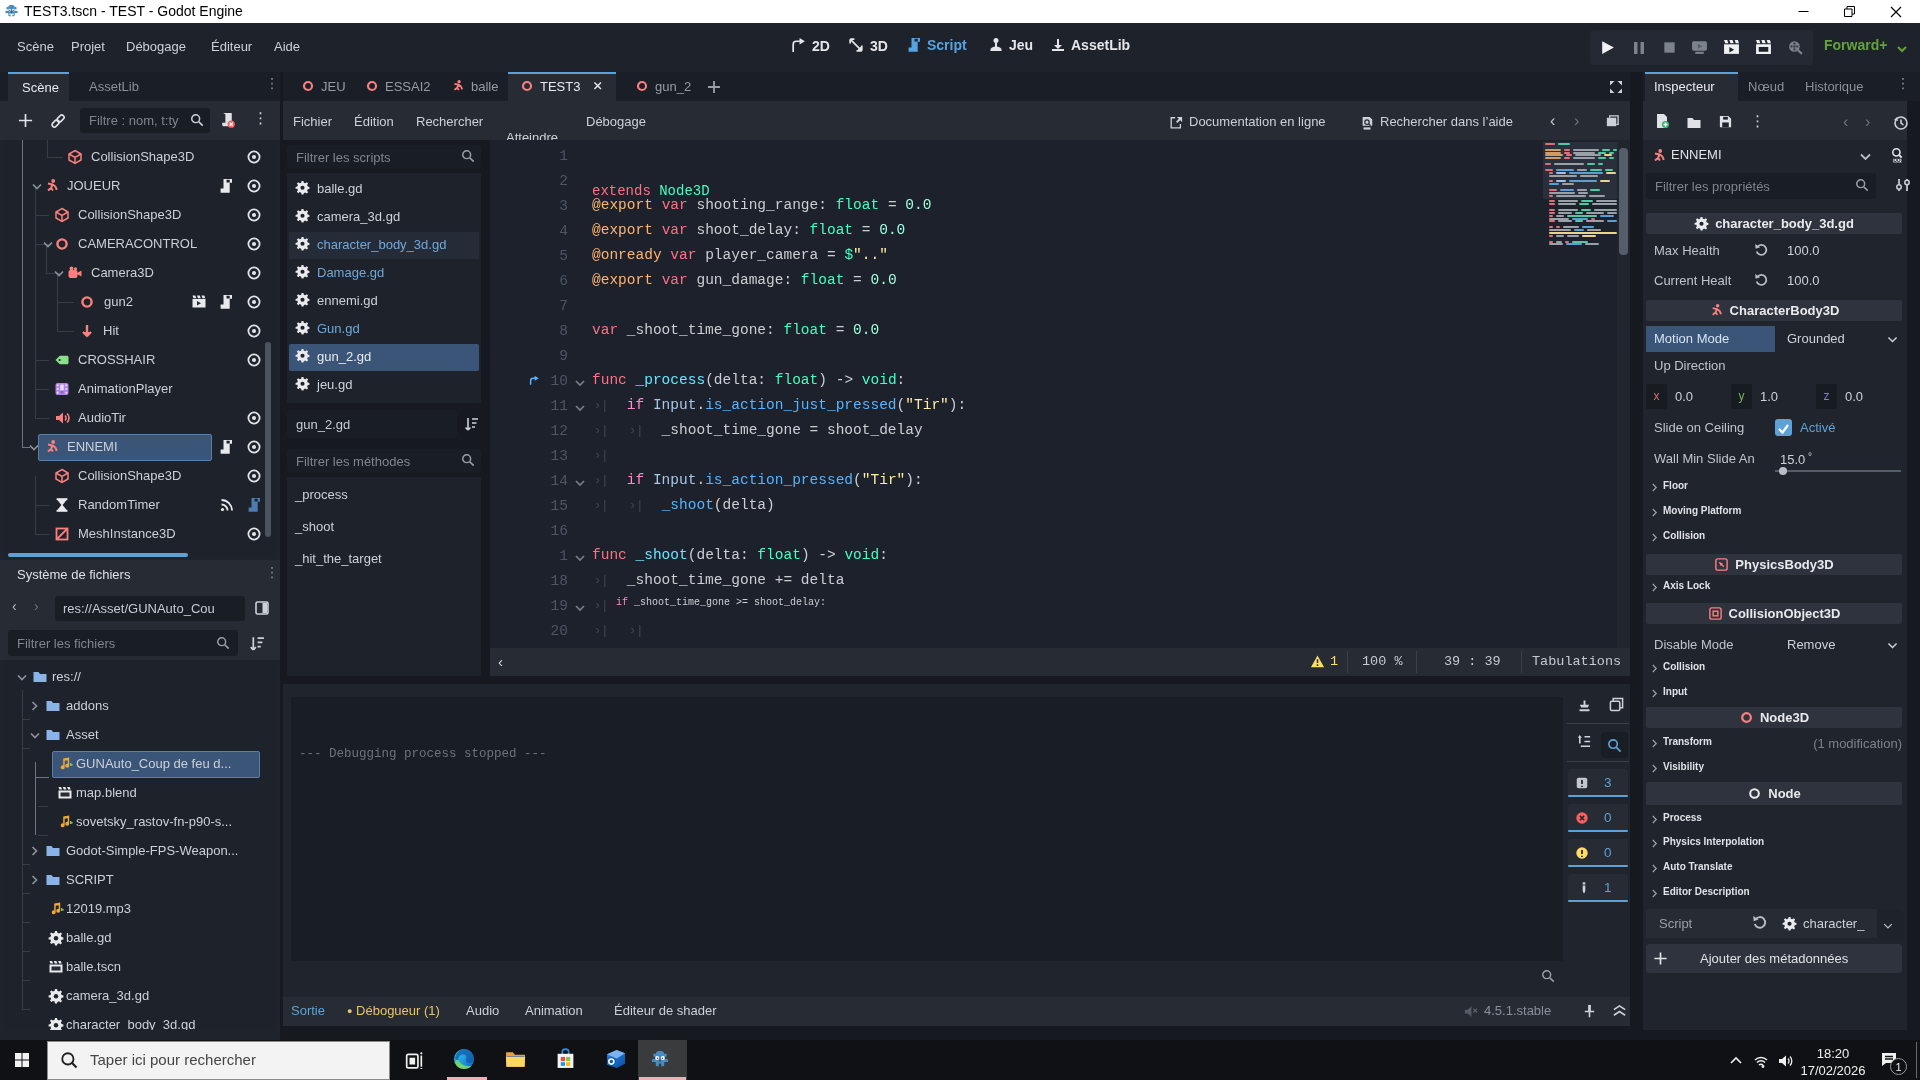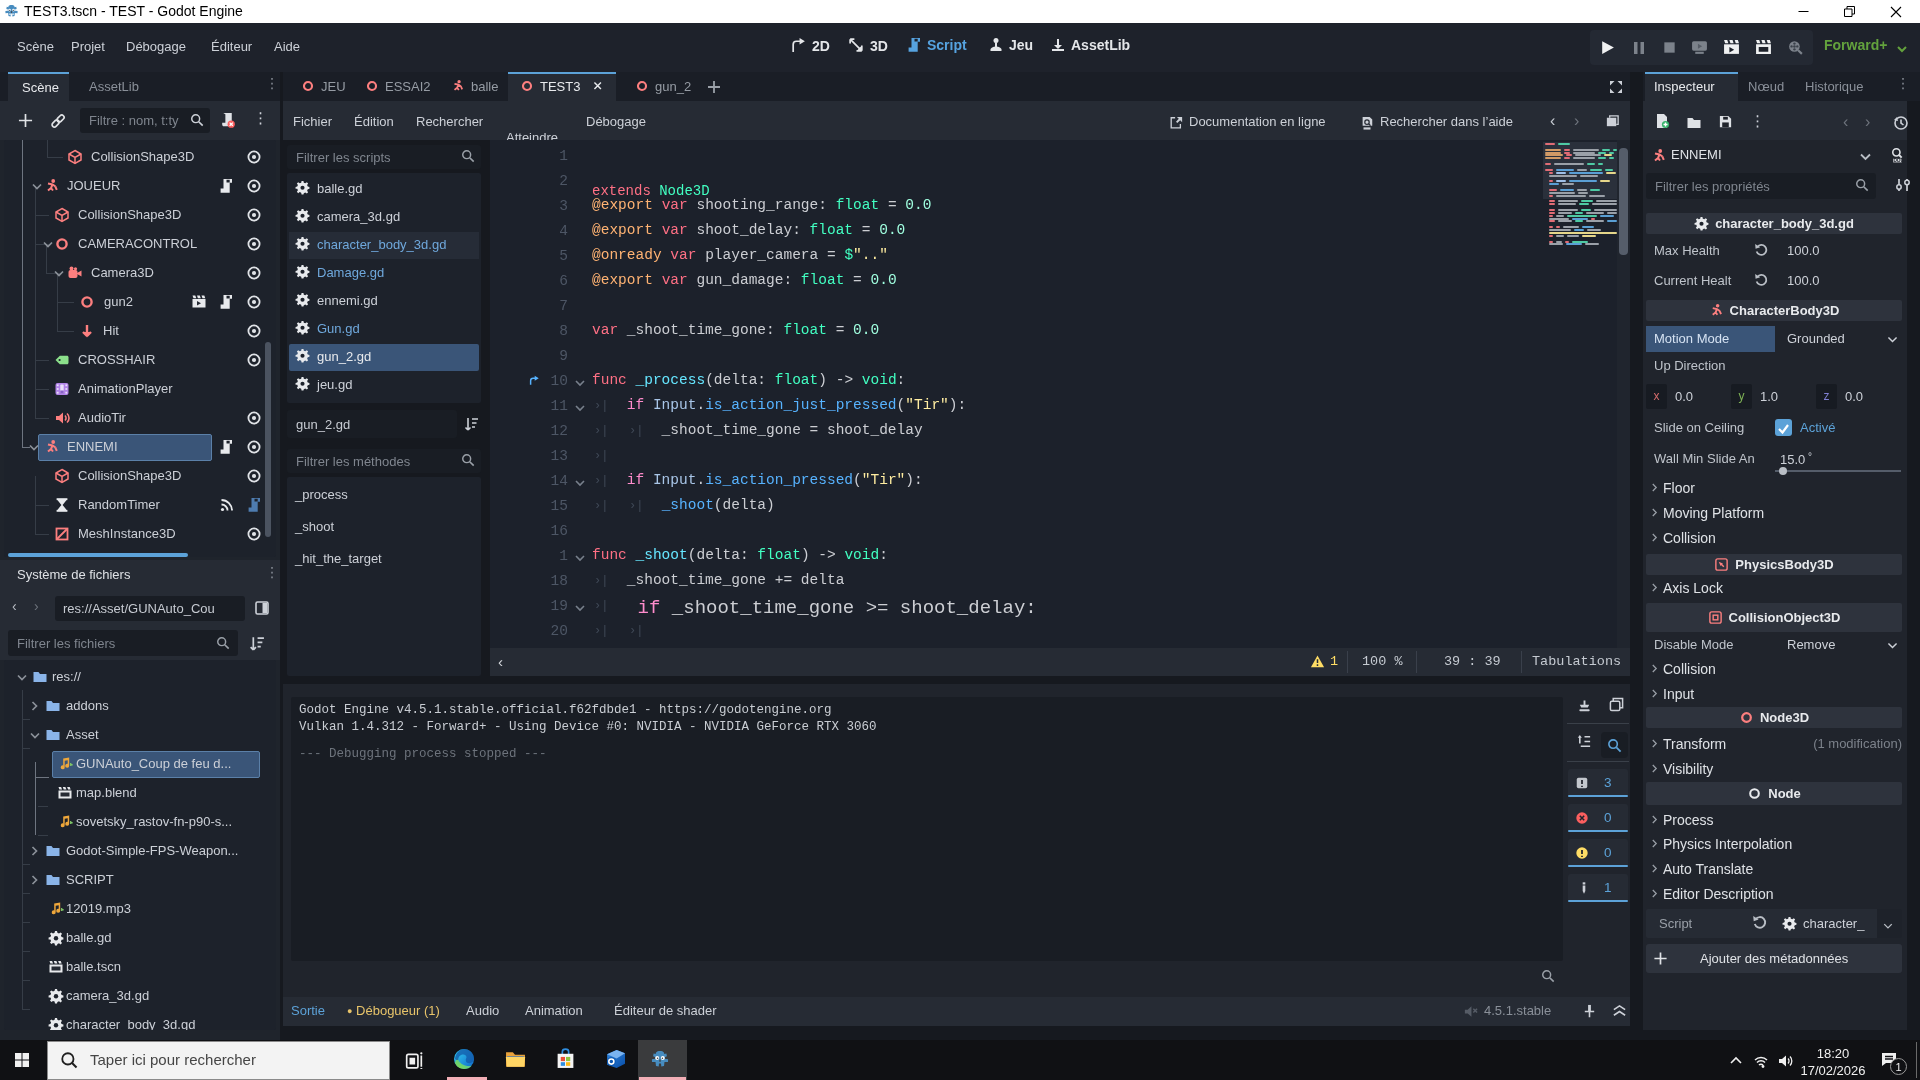--- a/index.html
+++ b/index.html
@@ -23,7 +23,7 @@
 .panelhdr{background:#262b34;}
 .input{background:#191d24;border-radius:3px;color:#7f858e;font-size:13px;display:flex;align-items:center;}
 .cat{background:#2e333d;border-radius:2px;color:#e8eaed;font-weight:700;font-size:13px;display:flex;align-items:center;justify-content:center;gap:6px;}
-.sect{color:#dfe2e6;font-weight:400;font-size:14px;}
+.sect{color:#dfe2e6;font-weight:700;font-size:10px;}
 .selrow{background:#3a5578;border-radius:2px;}
 </style></head>
 <body>

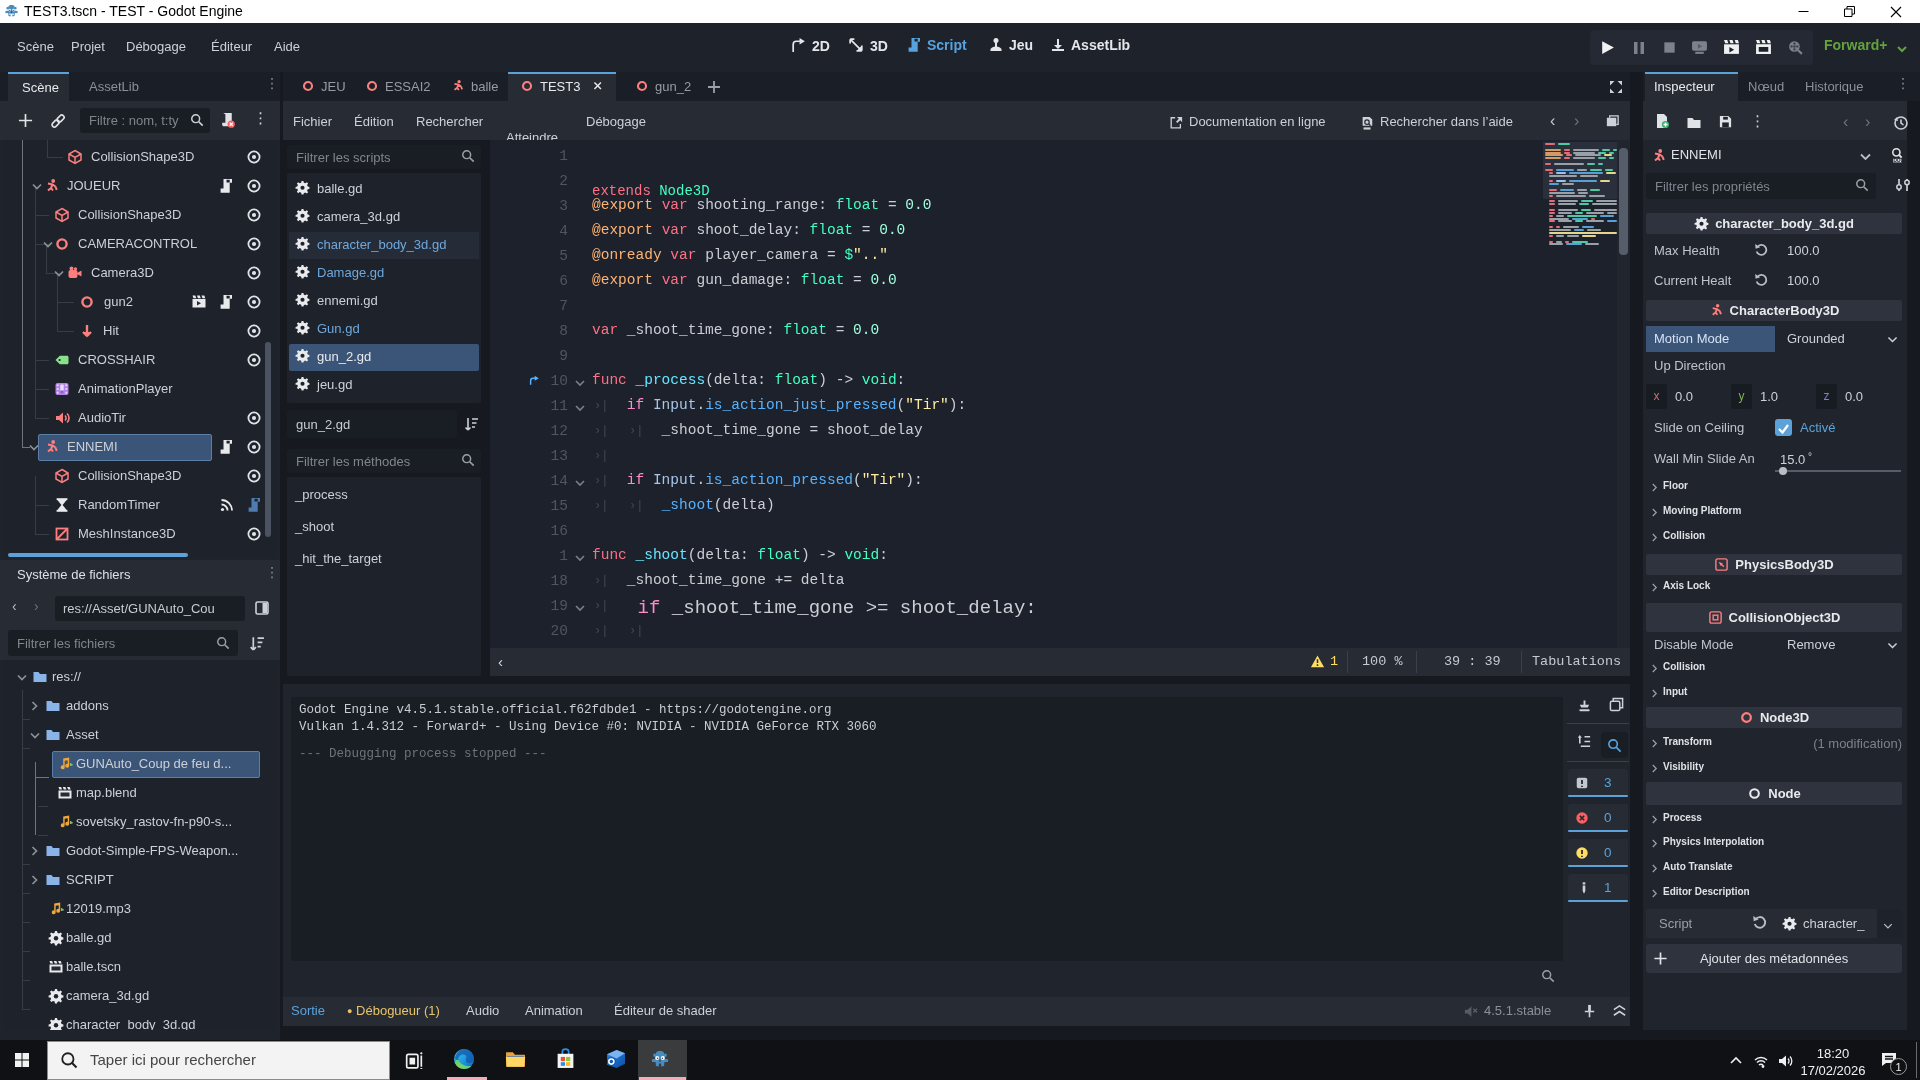--- a/index.html
+++ b/index.html
@@ -640,7 +640,7 @@
         <path fill="none" stroke="#78808c" stroke-width="1.6" d="M2 4l4 4 4-4"></path>
       </svg>
       <div class="abs mono" style="left:311px;top:526px;font-size:12px;color:#3f4856;">›∣</div>
-      <div class="abs mono" style="left:309px;top:525px;font-size:19px;"><span style="color:#ccced3">&nbsp;&nbsp;&nbsp;&nbsp;</span><span style="color:#ff8ccc">if</span><span style="color:#ccced3">&nbsp;_shoot_time_gone&nbsp;&gt;=&nbsp;shoot_delay:</span></div>
+      <div class="abs mono" style="left:309px;top:525px;font-size:10px;"><span style="color:#ccced3">&nbsp;&nbsp;&nbsp;&nbsp;</span><span style="color:#ff8ccc">if</span><span style="color:#ccced3">&nbsp;_shoot_time_gone&nbsp;&gt;=&nbsp;shoot_delay:</span></div>
       <div class="abs mono" style="right:1062px;top:551px;font-size:14.5px;color:#4d5665;">20</div>
       <div class="abs mono" style="left:311px;top:551px;font-size:12px;color:#3f4856;">›∣</div>
       <div class="abs mono" style="left:346px;top:551px;font-size:12px;color:#3f4856;">›∣</div>

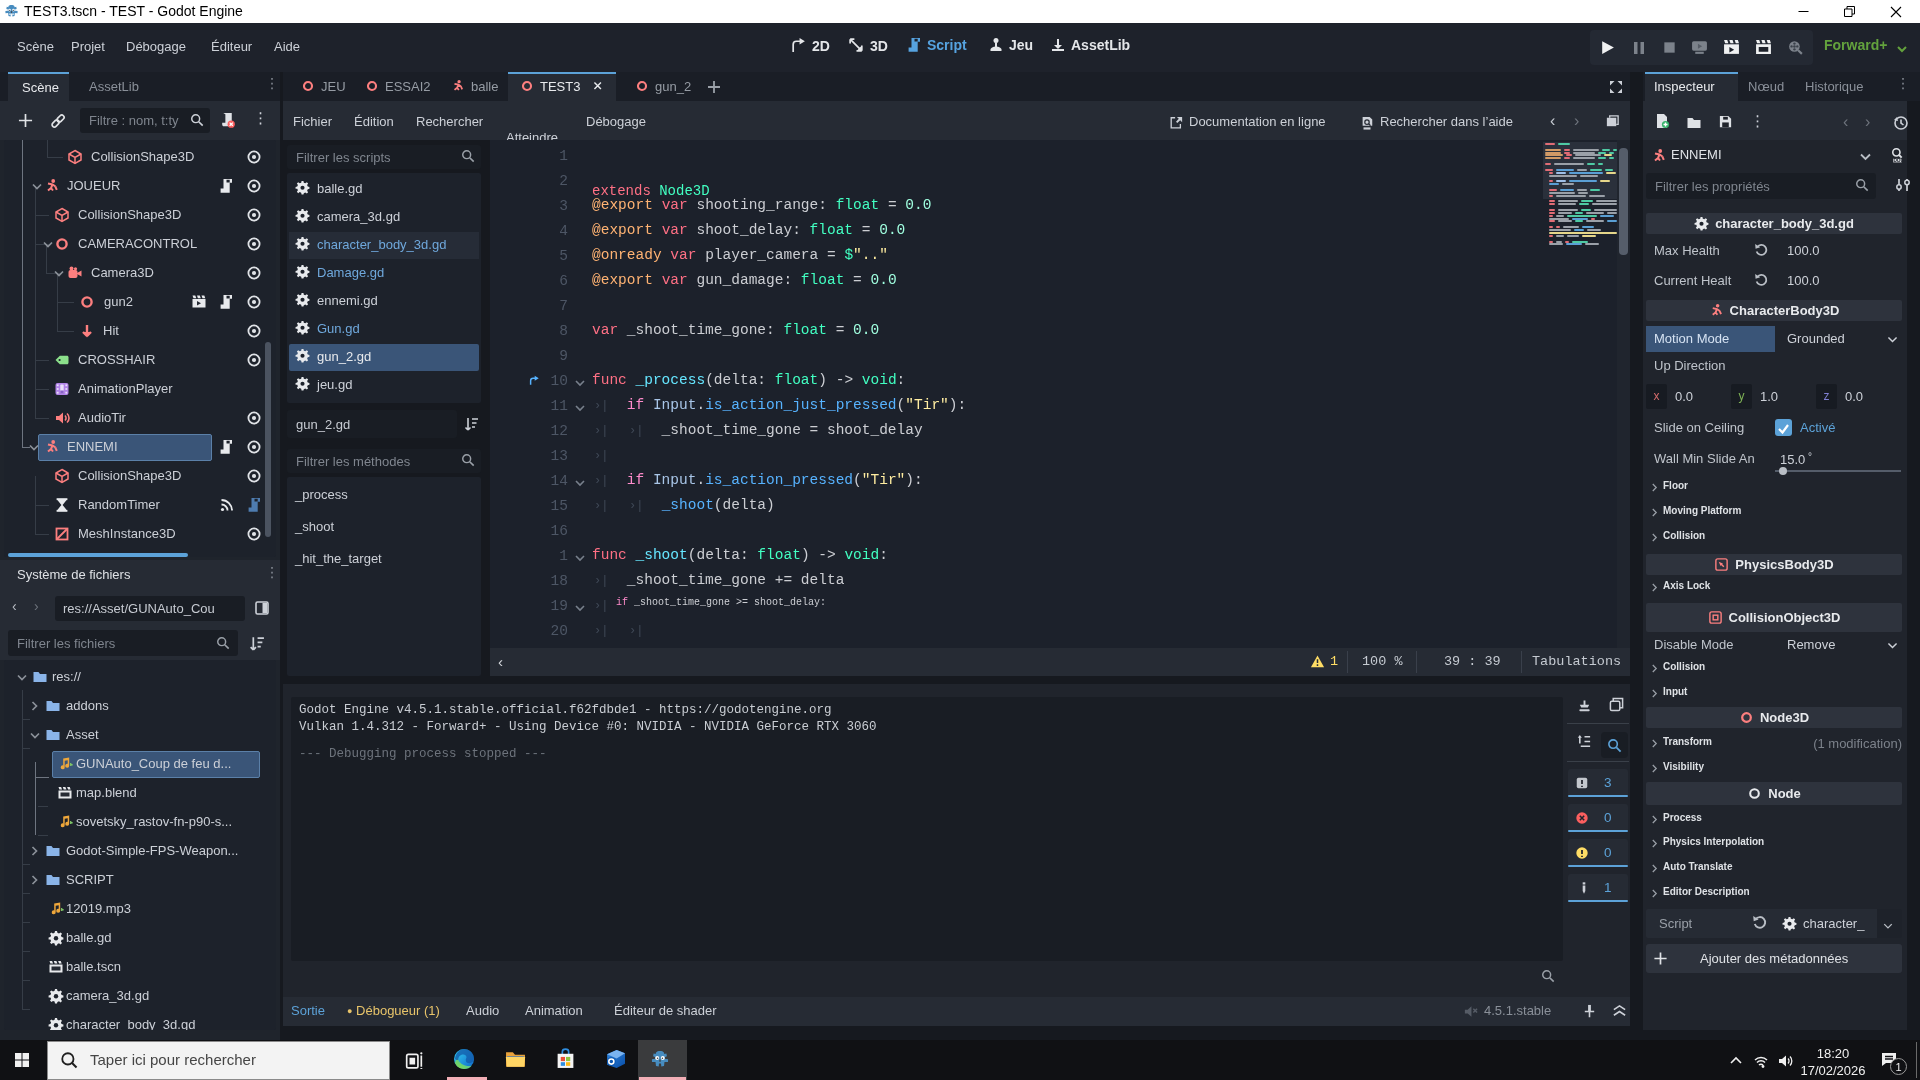--- a/index.html
+++ b/index.html
@@ -972,7 +972,7 @@
         <path fill="none" stroke="#9aa0a8" stroke-width="1.8" d="M5.5 3l5 5-5 5"></path>
       </svg>
       <div class="abs sect" style="left:20px;top:508px;">Axis Lock</div>
-      <div class="abs cat" style="left:3px;top:531px;width:256px;height:29px;">
+      <div class="abs cat" style="left:3px;top:531px;width:256px;height:21px;">
         <svg width="15" height="15" viewBox="0 0 16 16">
           <rect x="2" y="2" width="12" height="12" rx="2" fill="none" stroke="#fc7f7f" stroke-width="1.5"></rect>
           <rect x="5.5" y="5.5" width="5" height="5" fill="none" stroke="#fc7f7f" stroke-width="1.5"></rect>

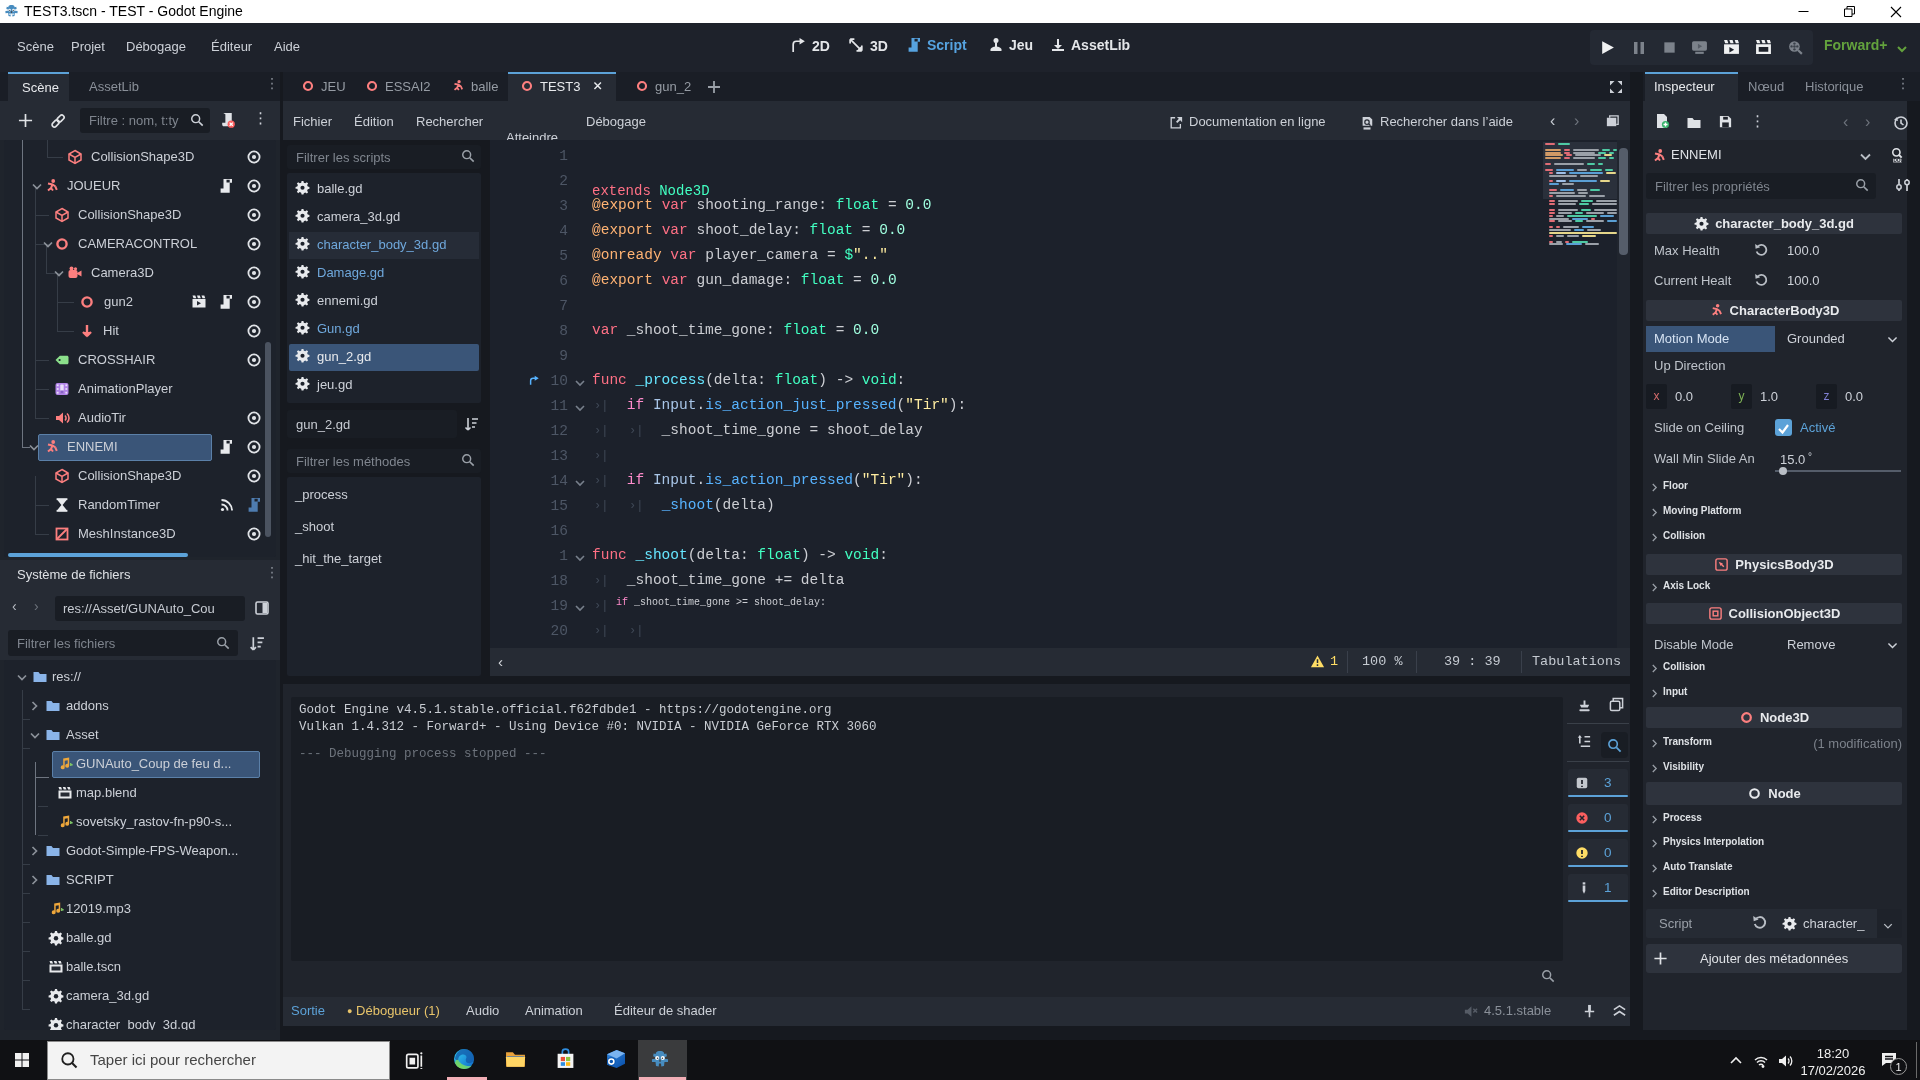--- a/index.html
+++ b/index.html
@@ -770,7 +770,6 @@
       <div class="abs mono" style="left:1249px;top:582px;font-size:13.5px;color:#c5cad1;">Tabulations</div>
       <div class="abs" style="left:0;top:612px;width:1347px;height:313px;background:#20242c;"></div>
       <div class="abs" style="left:8px;top:625px;width:1272px;height:264px;background:#191d24;border-radius:2px;"></div>
-      <div class="abs mono" style="left:16px;top:630px;font-size:12.5px;color:#c9cdd3;line-height:17px;">Godot Engine v4.5.1.stable.official.f62fdbde1 - https://godotengine.org<br>Vulkan 1.4.312 - Forward+ - Using Device #0: NVIDIA - NVIDIA GeForce RTX 3060</div>
       <div class="abs mono" style="left:16px;top:675px;font-size:12.5px;color:#6d737c;">--- Debugging process stopped ---</div>
       <svg class="abs" style="left:1294px;top:627px" width="15" height="15" viewBox="0 0 16 16">
         <path fill="#cdd1d8" d="M7 1.5h2V6h4l-1.5 3h-7L3 6h4z"></path>

